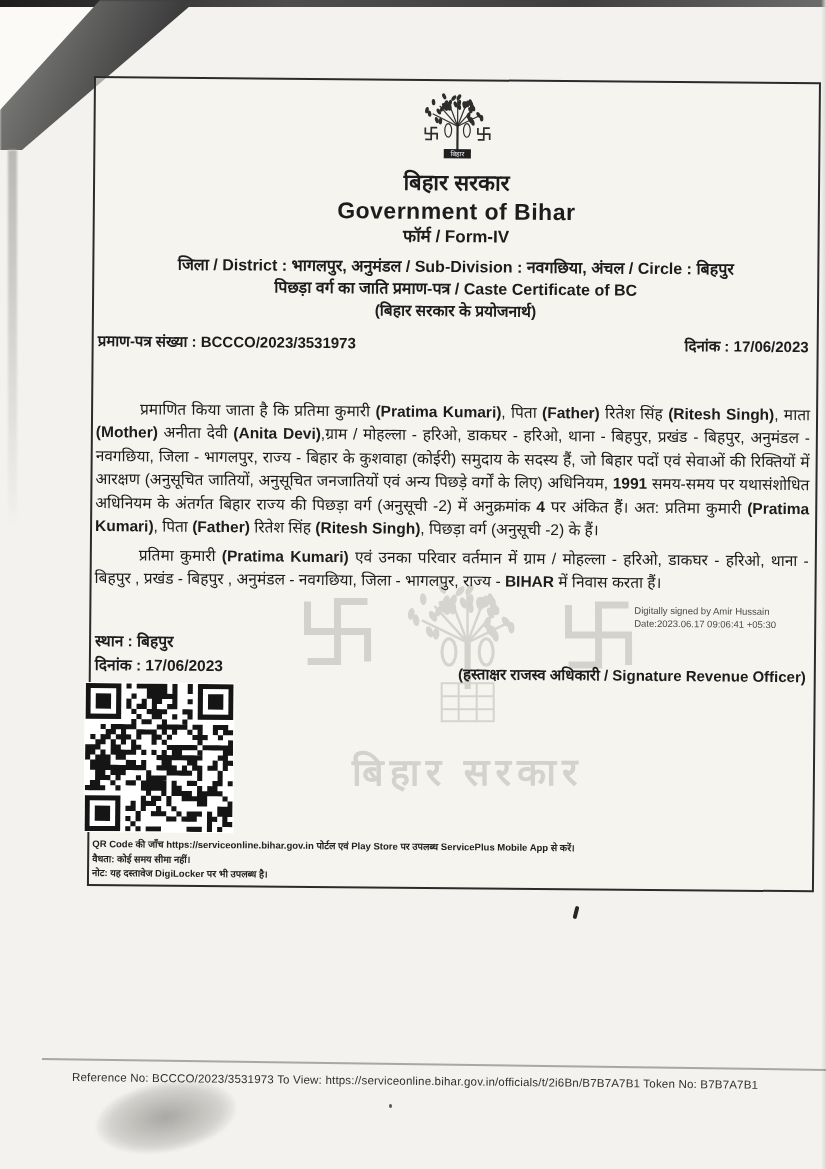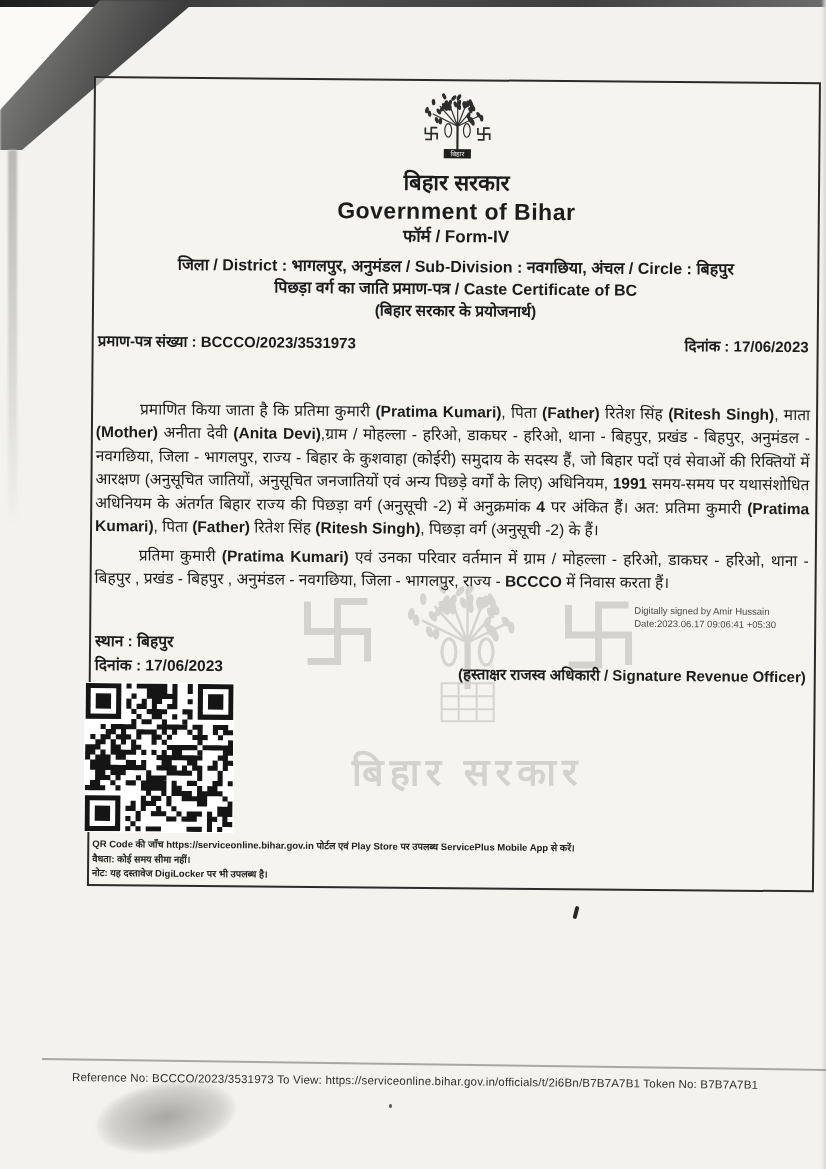--- a/index.html
+++ b/index.html
@@ -231,7 +231,7 @@
   </div>
 
   <p class="layer para p1"><span>प्रमाणित किया जाता है कि प्रतिमा कुमारी </span><span class="b">(Pratima Kumari)</span><span>, पिता </span><span class="b">(Father)</span><span> रितेश सिंह </span><span class="b">(Ritesh Singh)</span><span>, माता </span><span class="b">(Mother)</span><span> अनीता देवी </span><span class="b">(Anita Devi)</span><span>,ग्राम / मोहल्ला - हरिओ, डाकघर - हरिओ, थाना - बिहपुर, प्रखंड - बिहपुर, अनुमंडल - नवगछिया, जिला - भागलपुर, राज्य - बिहार के कुशवाहा (कोईरी) समुदाय के सदस्य हैं, जो बिहार पदों एवं सेवाओं की रिक्तियों में आरक्षण (अनुसूचित जातियों, अनुसूचित जनजातियों एवं अन्य पिछड़े वर्गों के लिए) अधिनियम, </span><span class="b">1991</span><span> समय-समय पर यथासंशोधित अधिनियम के अंतर्गत बिहार राज्य की पिछड़ा वर्ग (अनुसूची -2) में अनुक्रमांक </span><span class="b">4</span><span> पर अंकित हैं। अत: प्रतिमा कुमारी </span><span class="b">(Pratima Kumari)</span><span>, पिता </span><span class="b">(Father)</span><span> रितेश सिंह </span><span class="b">(Ritesh Singh)</span><span>, पिछड़ा वर्ग (अनुसूची -2) के हैं।</span></p>
-  <p class="layer para p2"><span>प्रतिमा कुमारी </span><span class="b">(Pratima Kumari)</span><span> एवं उनका परिवार वर्तमान में ग्राम / मोहल्ला - हरिओ, डाकघर - हरिओ, थाना - बिहपुर , प्रखंड - बिहपुर , अनुमंडल - नवगछिया, जिला - भागलपुर, राज्य - </span><span class="b">BCCCO</span><span> में निवास करता हैं।</span></p>
+  <p class="layer para p2"><span>प्रतिमा कुमारी </span><span class="b">(Pratima Kumari)</span><span> एवं उनका परिवार वर्तमान में ग्राम / मोहल्ला - हरिओ, डाकघर - हरिओ, थाना - बिहपुर , प्रखंड - बिहपुर , अनुमंडल - नवगछिया, जिला - भागलपुर, राज्य - </span><span class="b">BIHAR</span><span> में निवास करता हैं।</span></p>
 
   <div class="layer digisign">
     <div>Digitally signed by Amir Hussain</div>

